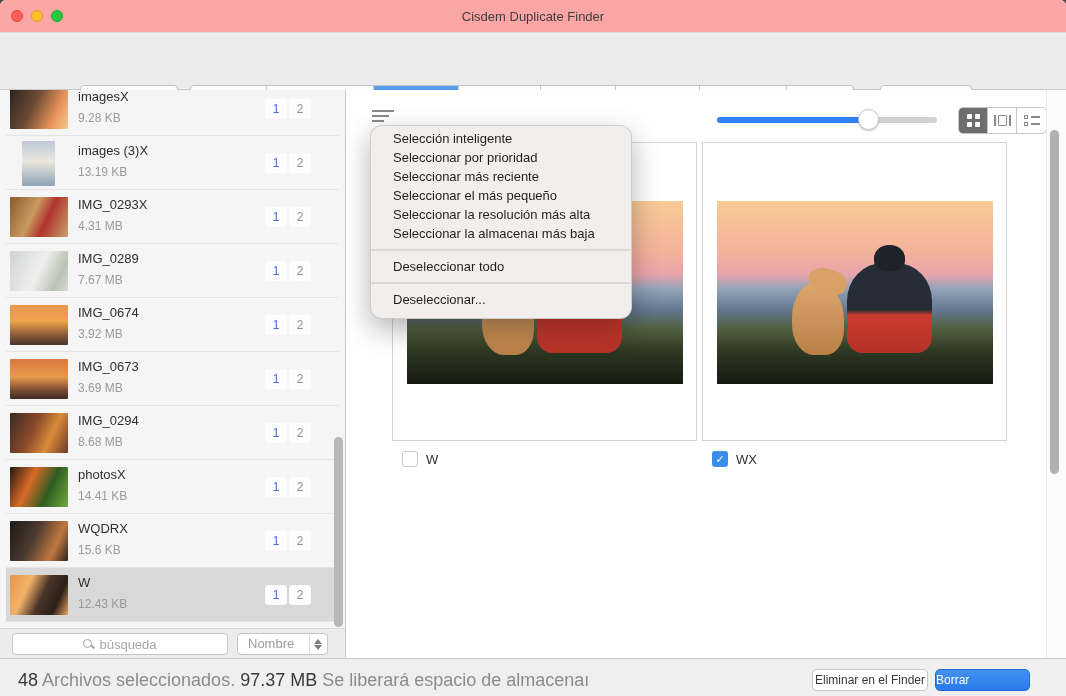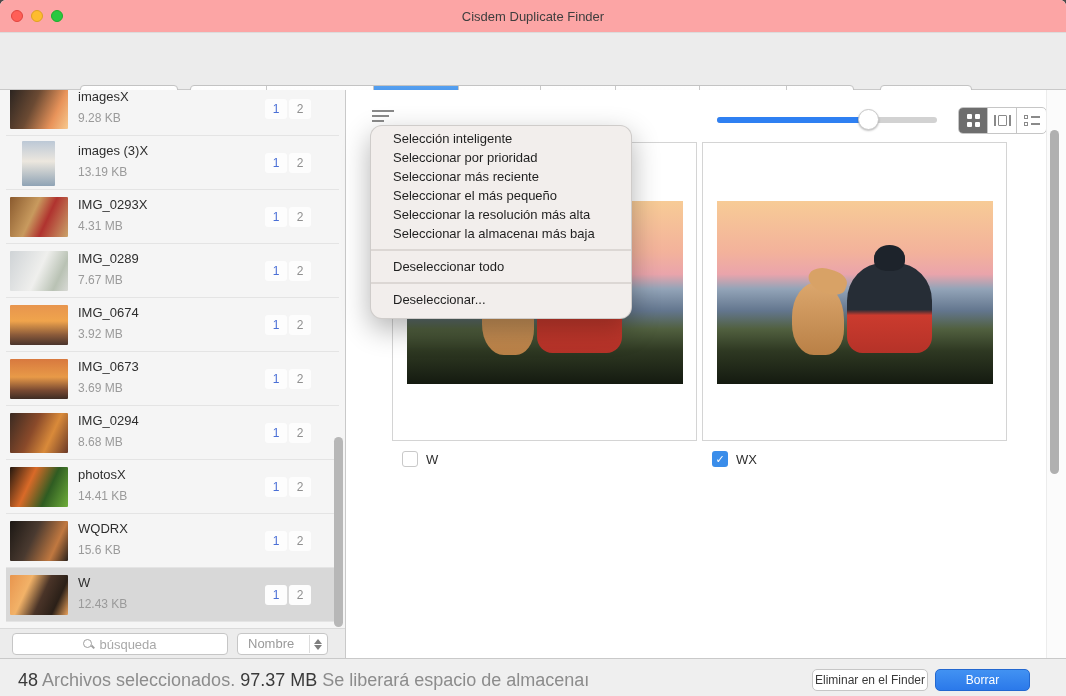--- a/index.html
+++ b/index.html
@@ -112,7 +112,7 @@
   .status { position:absolute; left:18px; top:11px; font-size:18px; color:#8c8c8c; white-space:nowrap; }
   .status b { color:#3a3a3a; font-weight:400; }
   .finderbtn { position:absolute; left:812px; top:10px; width:116px; height:22px; background:#fff; border:1px solid #c6c6c6; border-radius:5px; font-size:12px; color:#3a3a3a; text-align:center; line-height:20px; }
-  .delbtn { position:absolute; left:935px; top:10px; width:95px; height:22px; background:linear-gradient(#4292f2,#2b79ea); border:1px solid #2368d0; border-radius:5px; font-size:12px; color:#fff; text-align:center; line-height:20px; }
+  .delbtn { position:absolute; left:935px; top:10px; width:95px; height:22px; background:linear-gradient(#4292f2,#2b79ea); border:1px solid #2368d0; border-radius:5px; font-size:12px; color:#fff; text-align:left; line-height:20px; }
 </style>
 </head>
 <body>

